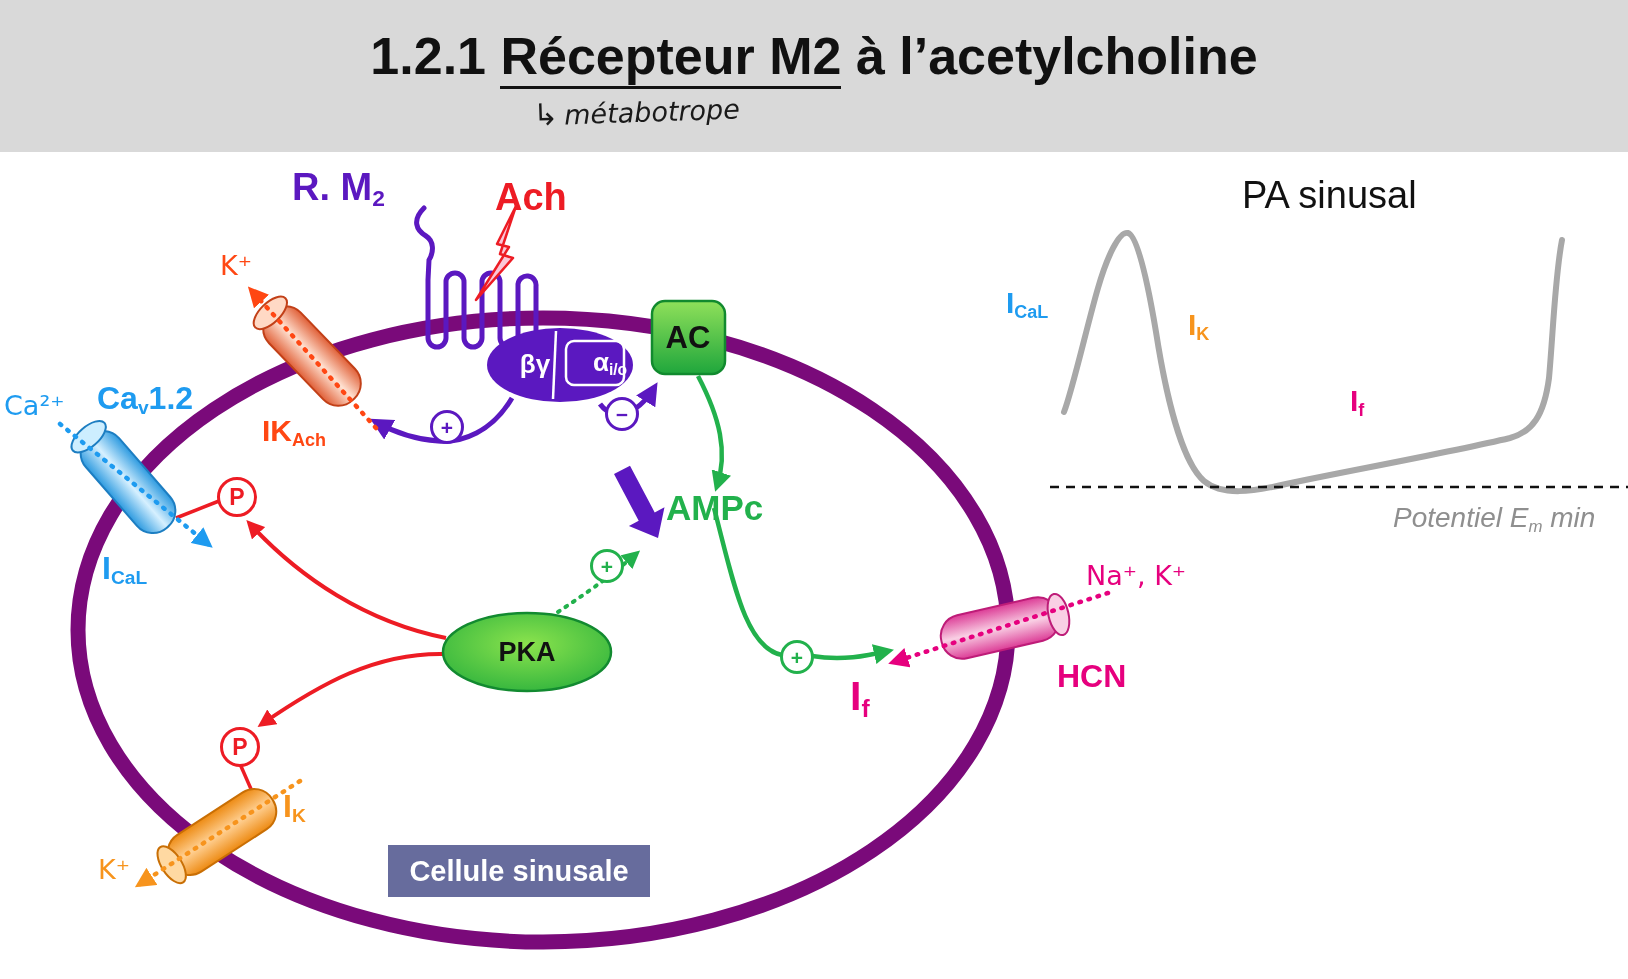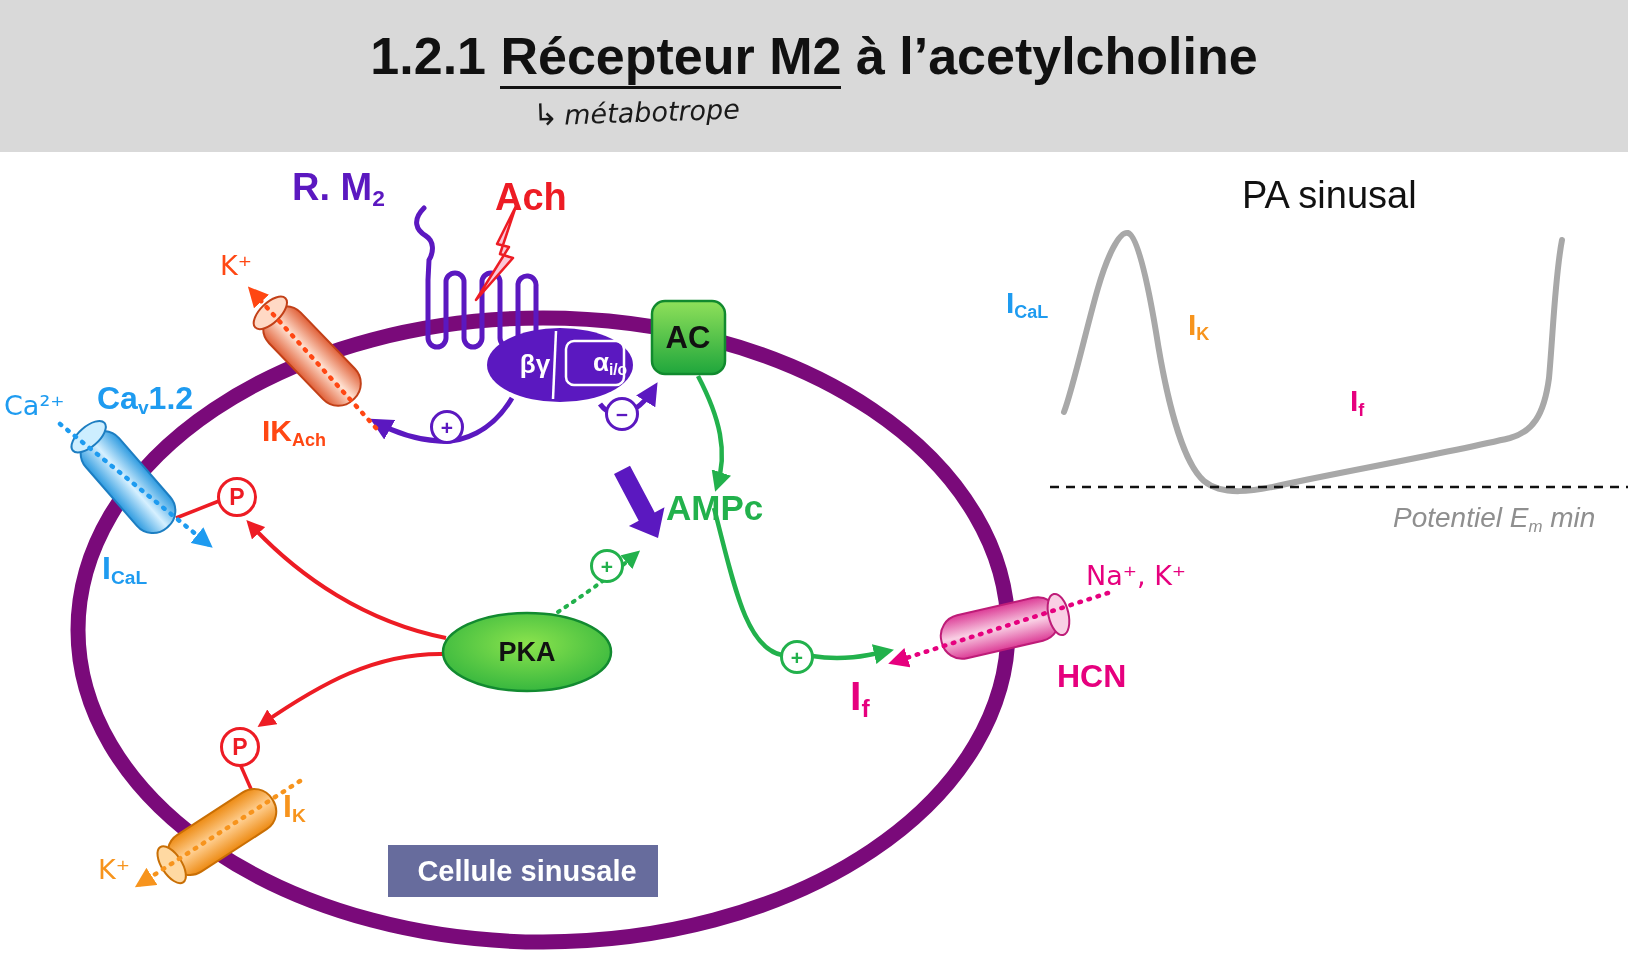--- a/index.html
+++ b/index.html
@@ -37,7 +37,7 @@
   
   .cellbox{position:absolute;left:388px;top:845px;width:262px;height:52px;background:#676c9d;
            display:flex;align-items:center;justify-content:center;color:#fff;
-           font-weight:bold;font-size:29px;padding-left:8px;}
+           font-weight:bold;font-size:29px;}
   svg{position:absolute;left:0;top:0;}
 </style>
 </head>

